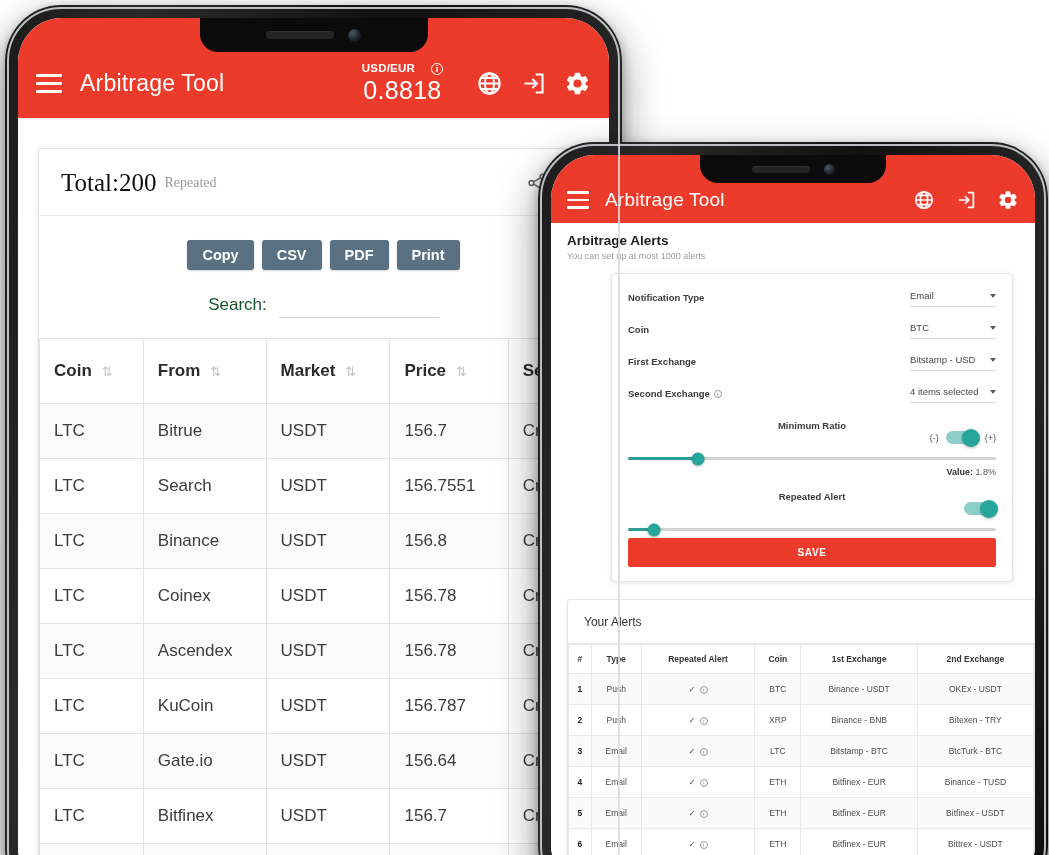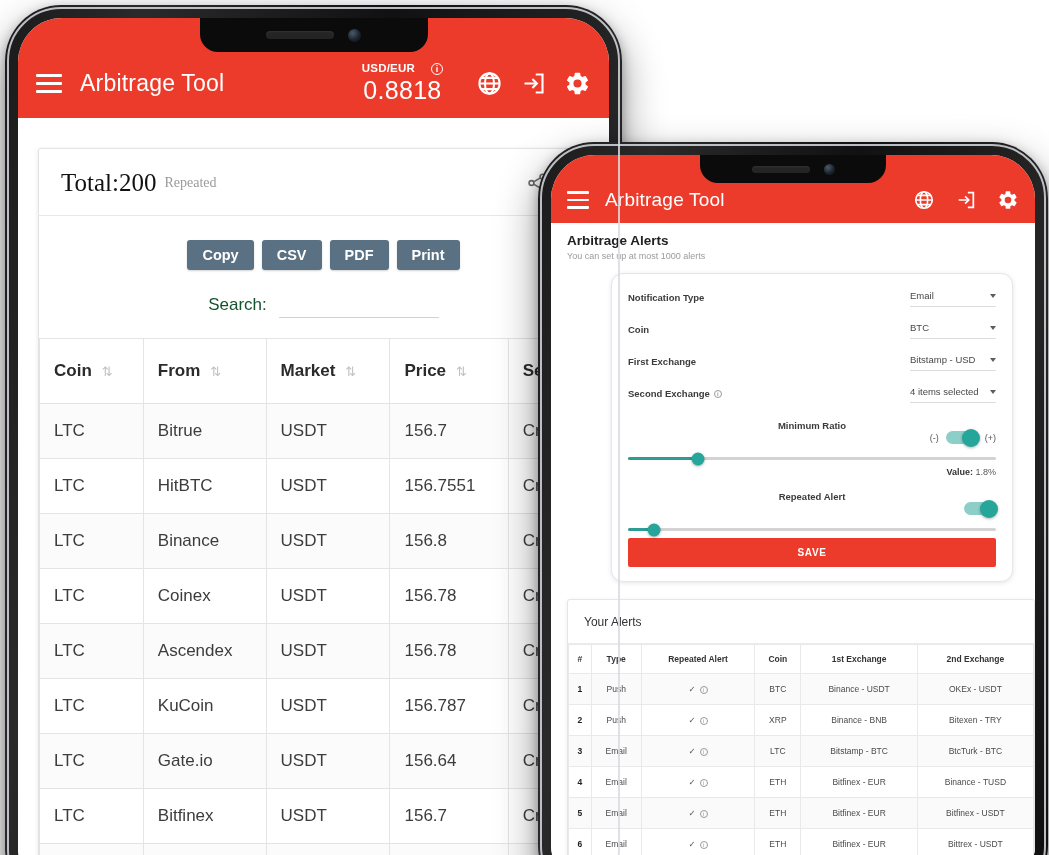--- a/index.html
+++ b/index.html
@@ -125,7 +125,7 @@
 
   .form-card {
     margin: 4px 22px 0 60px; background:#fff;
-    border:1px solid #e6e6e6; border-radius: 12px;
+    border:1px solid #e6e6e6; border-radius: 4px;
     box-shadow: 0 1px 5px rgba(0,0,0,.10);
     padding: 16px 16px 14px 16px;
   }

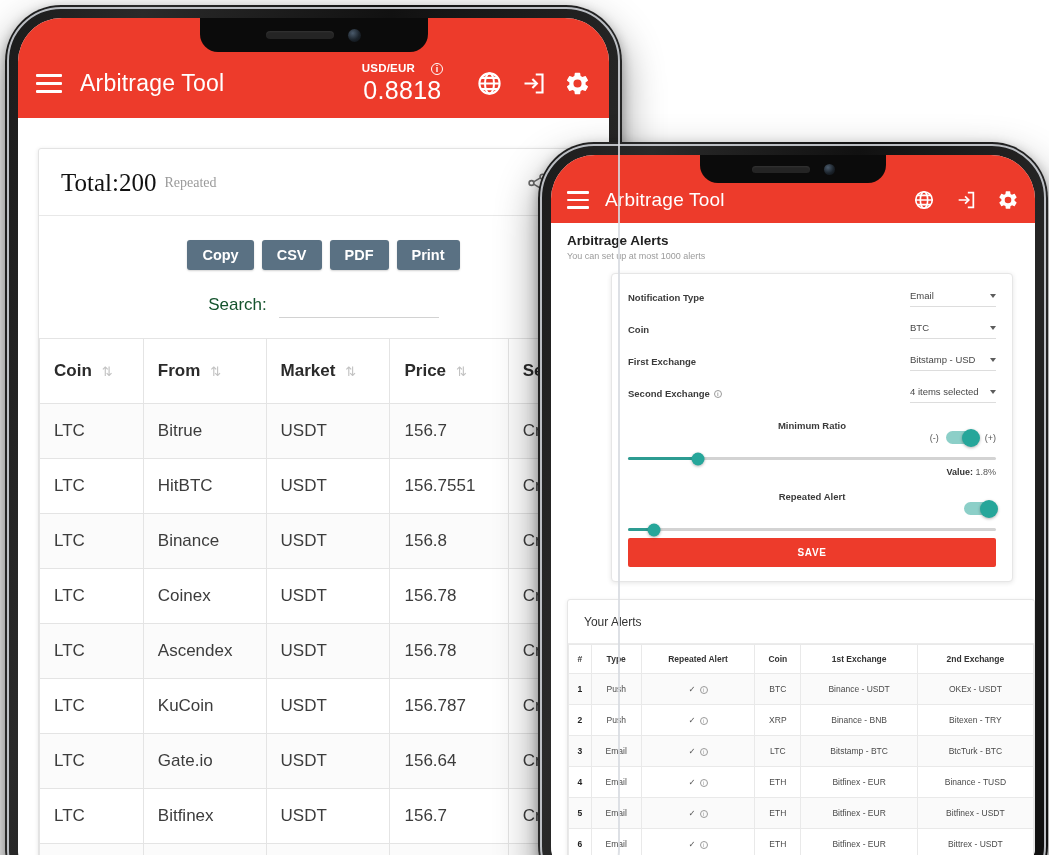--- a/index.html
+++ b/index.html
@@ -300,7 +300,7 @@
                 </tr>
                 <tr>
                   <td>LTC</td>
-                  <td>HitBTC</td>
+                  <td>Search</td>
                   <td>USDT</td>
                   <td>156.7551</td>
                   <td>Crex24</td>

